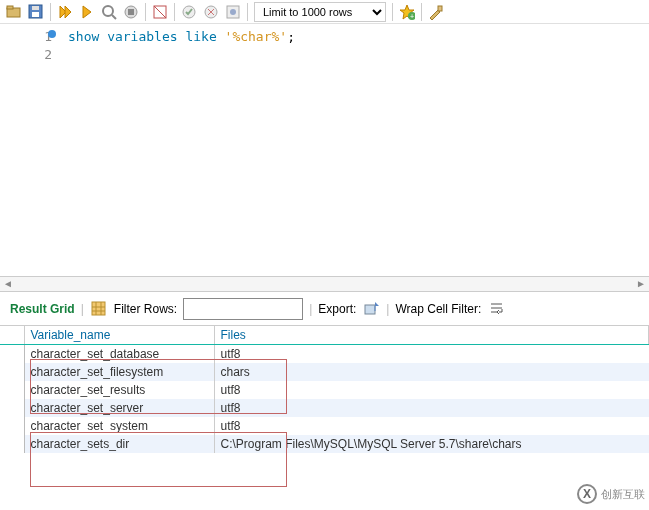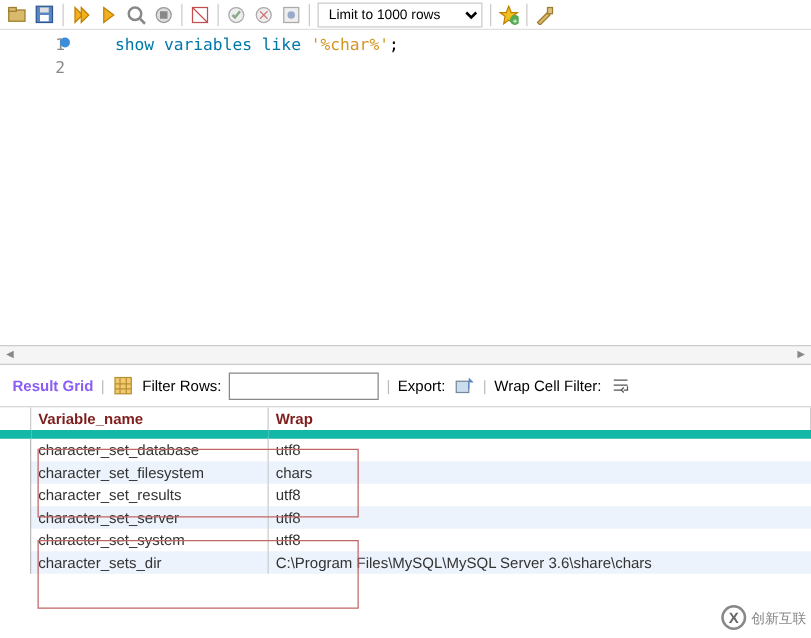--- a/index.html
+++ b/index.html
@@ -14,7 +14,7 @@
 .gutter { width: 60px; background: #fff; text-align: right; padding-right: 8px; color: #888; font-family: Consolas, monospace; font-size: 13px; line-height: 18px; padding-top: 4px; position: relative; }
 .gutter .line { height: 18px; }
 .gutter .bp { position: absolute; left: 48px; top: 6px; width: 8px; height: 8px; border-radius: 50%; background: #3a8edb; }
-.code { flex: 1; font-family: Consolas, monospace; font-size: 13px; line-height: 18px; padding-top: 4px; padding-left: 8px; margin-left: 24px; }
+.code { flex: 1; font-family: Consolas, monospace; font-size: 13px; line-height: 18px; padding-top: 4px; padding-left: 8px; }
 .code .kw { color: #0077aa; }
 .code .str { color: #d49522; }
 

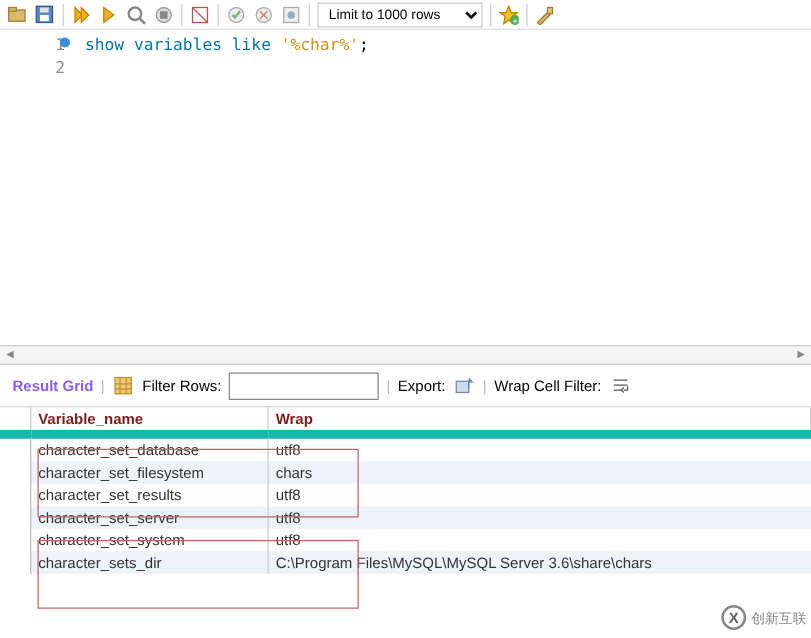--- a/index.html
+++ b/index.html
@@ -24,7 +24,7 @@
 .hscroll .arrow.right { right: 0; }
 
 .result-toolbar { height: 34px; display: flex; align-items: center; gap: 6px; padding: 0 10px; border-bottom: 1px solid #ccc; }
-.result-toolbar .label { font-weight: bold; color: #8b5cf6; font-size: 12px; text-align: right; }
+.result-toolbar .label { font-weight: bold; color: #15803d; font-size: 12px; text-align: right; }
 .filter-input { width: 120px; height: 22px; border: 1px solid #888; }
 .tb-icon { width: 18px; height: 18px; display: flex; align-items: center; justify-content: center; }
 

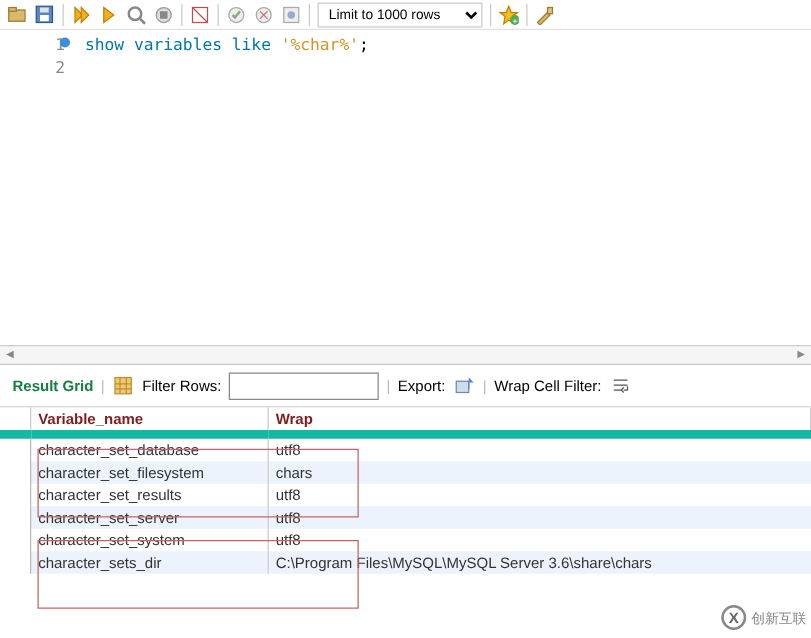--- a/index.html
+++ b/index.html
@@ -30,7 +30,7 @@
 
 .grid { border-collapse: collapse; width: 100%; }
 .grid th, .grid td { text-align: left; padding: 2px 6px; font-size: 12px; color: #333; height: 18px; }
-.grid th { border-bottom: 7px solid #14b8a6; border-right: 1px solid #ccc; background: #fff; font-weight: bold; color: #7f1d1d; }
+.grid th { border-bottom: 1px solid #14b8a6; border-right: 1px solid #ccc; background: #fff; font-weight: normal; color: #0369a1; }
 .grid tr:nth-child(even) td { background: #edf3fc; }
 .rowhead { width: 24px; border-right: 1px solid #bbb; background: #fff !important; }
 .col-var { width: 190px; border-right: 1px solid #ccc; }

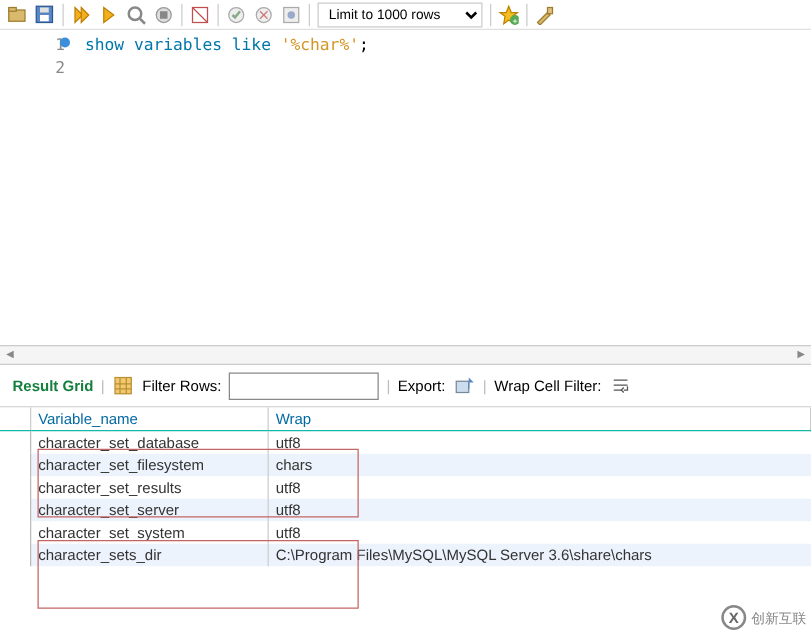--- a/index.html
+++ b/index.html
@@ -190,7 +190,7 @@
     <tr>
       <th class="rowhead"></th>
       <th class="col-var">Variable_name</th>
-      <th class="col-val">Wrap</th>
+      <th class="col-val">Files</th>
     </tr>
   </thead>
   <tbody id="grid-body">

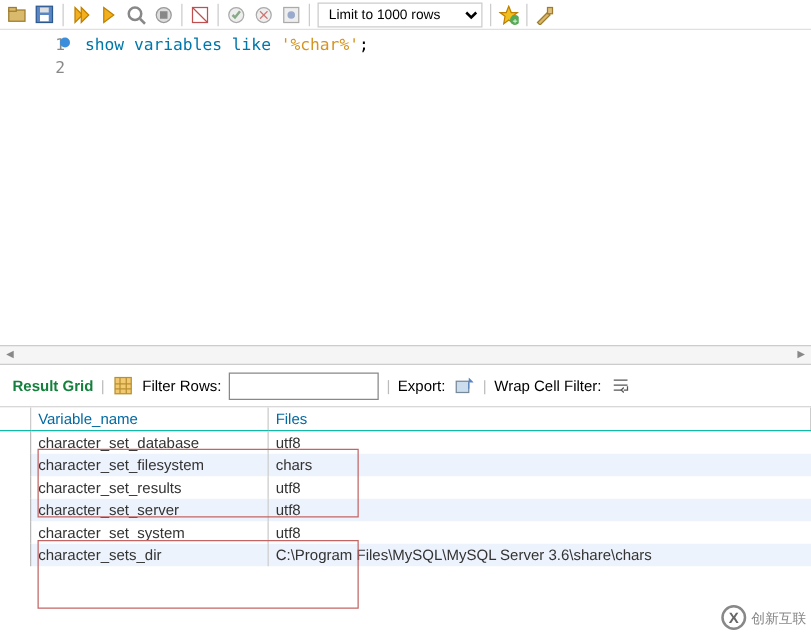--- a/index.html
+++ b/index.html
@@ -222,7 +222,7 @@
       <tr>
         <td class="rowhead"></td>
         <td class="col-var">character_sets_dir</td>
-        <td class="col-val">C:\Program Files\MySQL\MySQL Server 3.6\share\chars</td>
+        <td class="col-val">C:\Program Files\MySQL\MySQL Server 5.7\share\chars</td>
       </tr>
     </tbody>
 </table>

